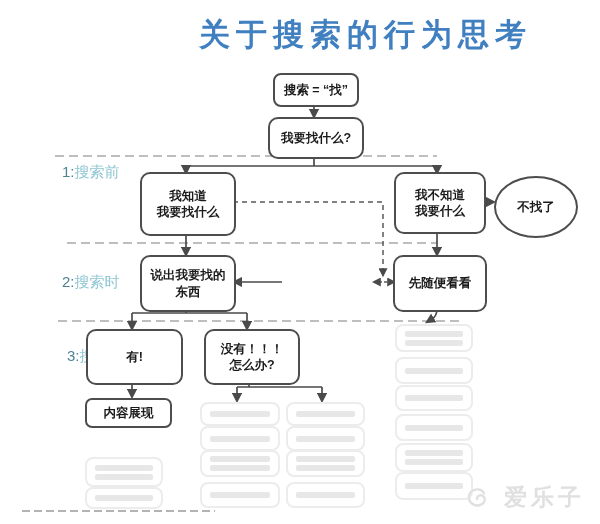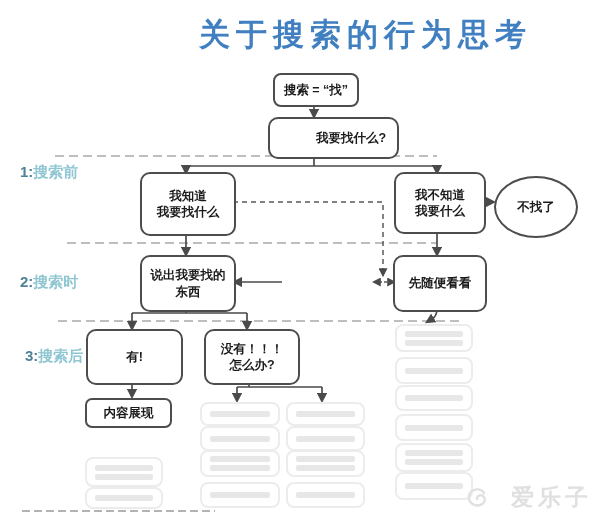--- a/index.html
+++ b/index.html
@@ -74,7 +74,7 @@
   </div>
 
   <div class="node" style="left:273px;top:73px;width:82px;height:30px;border-radius:8px;">搜索 = “找”</div>
-  <div class="node" style="left:268px;top:117px;width:92px;height:38px;padding-left:35px;">我要找什么?</div>
+  <div class="node" style="left:268px;top:117px;width:92px;height:38px;">我要找什么?</div>
   <div class="node" style="left:140px;top:172px;width:92px;height:60px;">我知道
 我要找什么</div>
   <div class="node" style="left:394px;top:172px;width:88px;height:58px;">我不知道

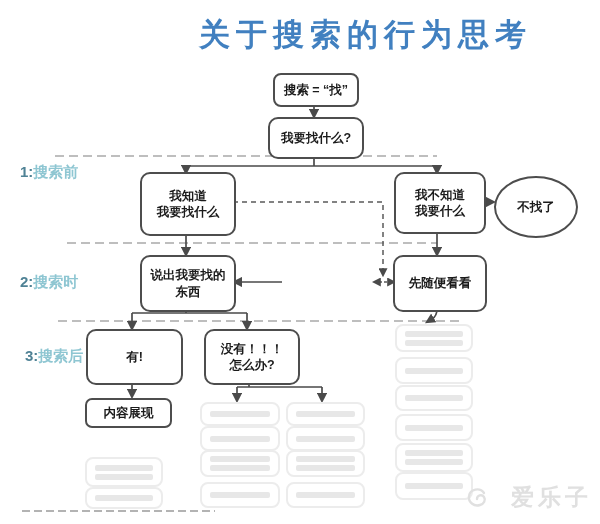--- a/index.html
+++ b/index.html
@@ -12,7 +12,7 @@
         text-align:center;background:#fff;border:2px solid #4d4d4d;border-radius:10px;
         font-size:12.5px;font-weight:600;color:#1b1b1b;line-height:1.3;white-space:pre-line;z-index:2;}
   .ellipse{border-radius:50%;}
-  .seclabel{position:absolute;font-size:15px;font-weight:bold;white-space:nowrap;z-index:2;}
+  .seclabel{position:absolute;font-size:15px;font-weight:normal;white-space:nowrap;z-index:2;margin-left:42px;}
   .seclabel .num{color:#4f8295;}
   .seclabel .txt{color:#8ec6d2;}
   .ghostbox{position:absolute;background:#fff;border:2px solid #ececec;border-radius:8px;

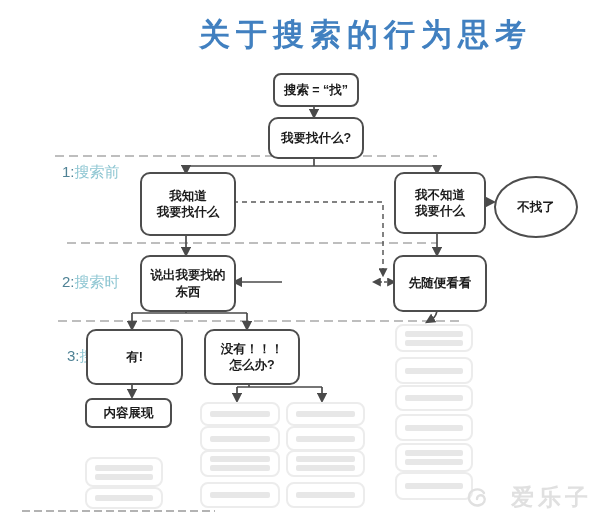--- a/index.html
+++ b/index.html
@@ -18,7 +18,7 @@
   .ghostbox{position:absolute;background:#fff;border:2px solid #ececec;border-radius:8px;
         display:flex;flex-direction:column;align-items:center;justify-content:center;gap:3px;z-index:1;}
   .gbar{display:block;width:78%;height:6px;background:#e7e7e7;border-radius:2px;}
-  .watermark{position:absolute;left:462px;top:482px;display:flex;align-items:center;gap:19px;z-index:1;}
+  .watermark{position:absolute;left:462px;top:482px;display:flex;align-items:center;gap:12px;z-index:1;}
   .wm-text{font-size:23px;font-weight:bold;color:#e0e0e0;letter-spacing:4px;}
 </style>
 </head>

